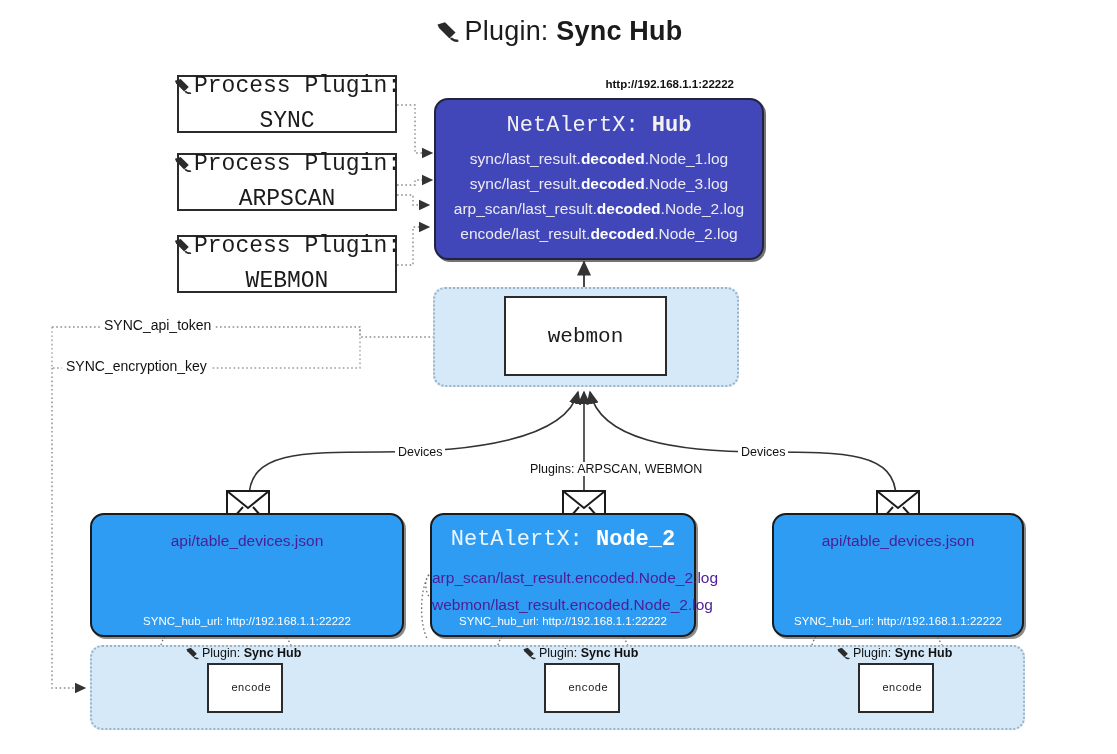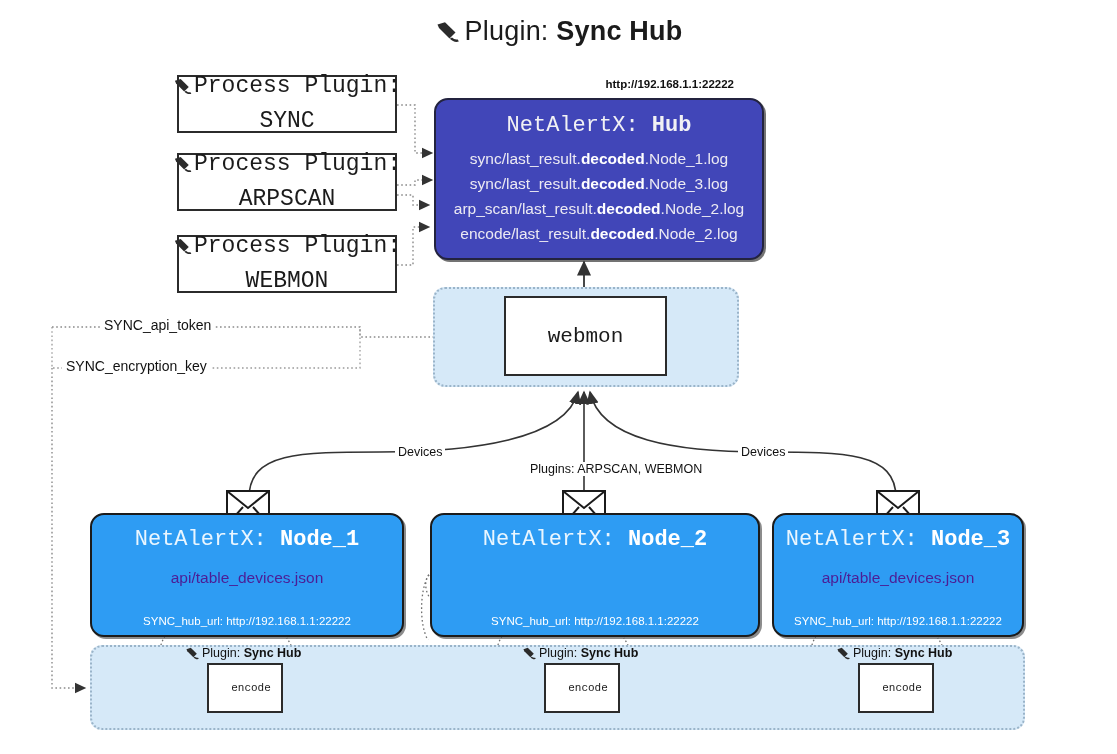--- a/index.html
+++ b/index.html
@@ -290,10 +290,6 @@
   </div>
 
   <div class="node" style="left:90px;top:513px;width:314px;height:124px;">
-    <div class="node-title">
-      <span>NetAlertX:</span>
-      <span class="b">Node_1</span>
-    </div>
     <div class="node-lines">
       <div class="node-line">api/table_devices.json</div>
     </div>

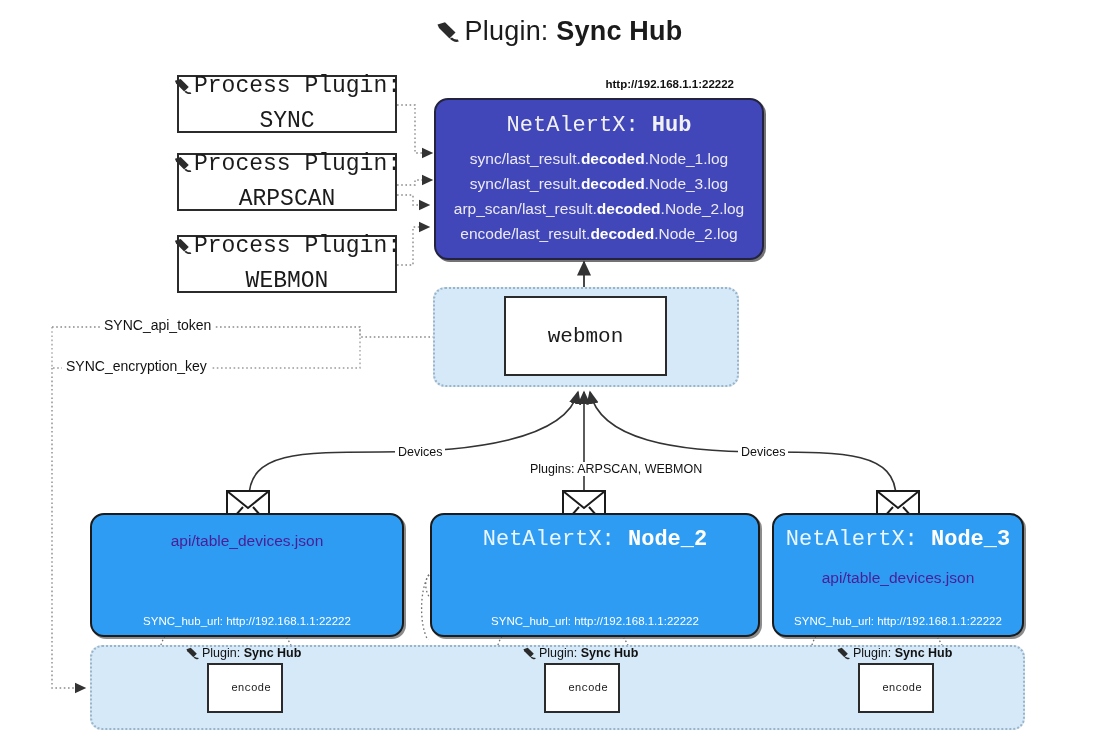--- a/index.html
+++ b/index.html
@@ -296,7 +296,7 @@
     <div class="node-foot">SYNC_hub_url: http://192.168.1.1:22222</div>
   </div>
 
-  <div class="node" style="left:430px;top:513px;width:330px;height:124px;">
+  <div class="node" style="left:430px;top:513px;width:266px;height:124px;">
     <div class="node-title">
       <span>NetAlertX:</span>
       <span class="b">Node_2</span>

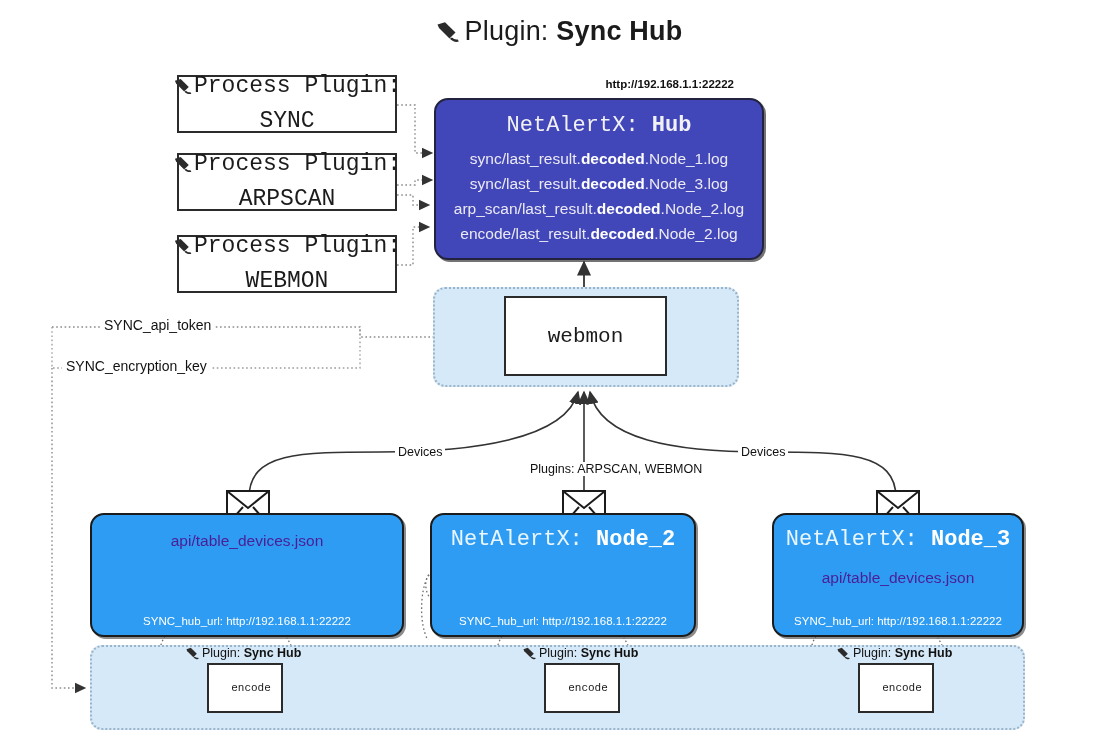--- a/index.html
+++ b/index.html
@@ -305,10 +305,6 @@
   </div>
 
   <div class="node" style="left:772px;top:513px;width:252px;height:124px;">
-    <div class="node-title">
-      <span>NetAlertX:</span>
-      <span class="b">Node_3</span>
-    </div>
     <div class="node-lines">
       <div class="node-line">api/table_devices.json</div>
     </div>

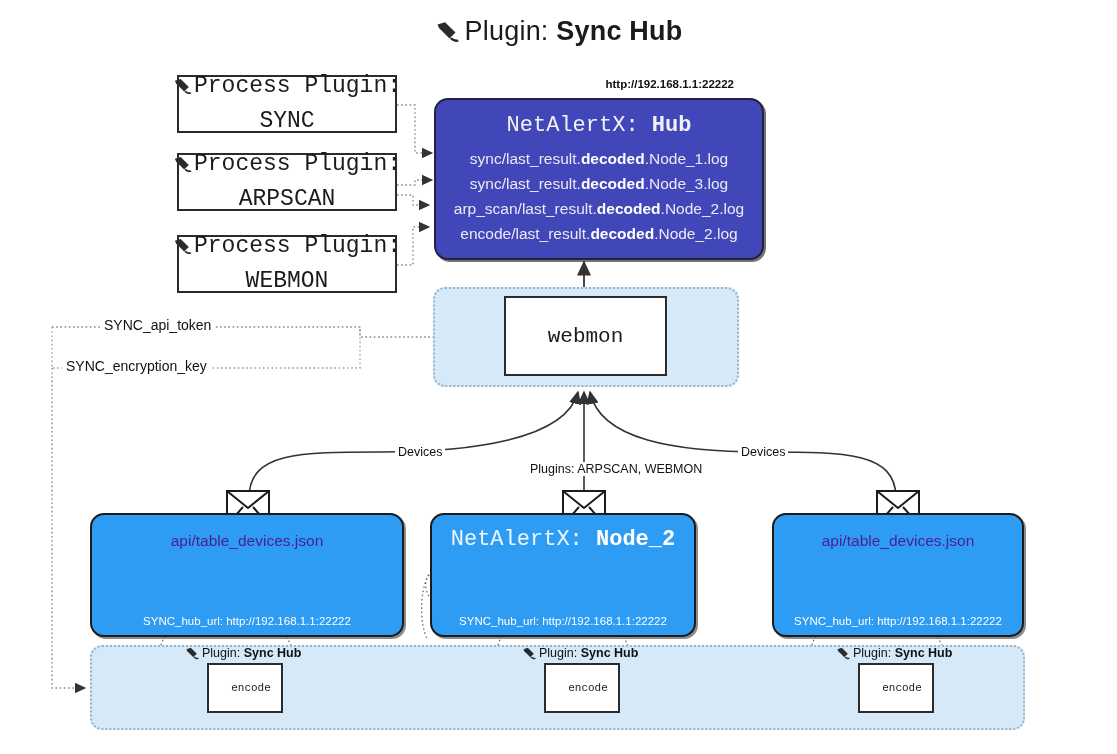--- a/index.html
+++ b/index.html
@@ -301,6 +301,10 @@
       <span>NetAlertX:</span>
       <span class="b">Node_2</span>
     </div>
+    <div class="node-lines">
+      <div class="node-line">arp_scan/last_result.encoded.Node_2.log</div>
+      <div class="node-line">webmon/last_result.encoded.Node_2.log</div>
+    </div>
     <div class="node-foot">SYNC_hub_url: http://192.168.1.1:22222</div>
   </div>
 

